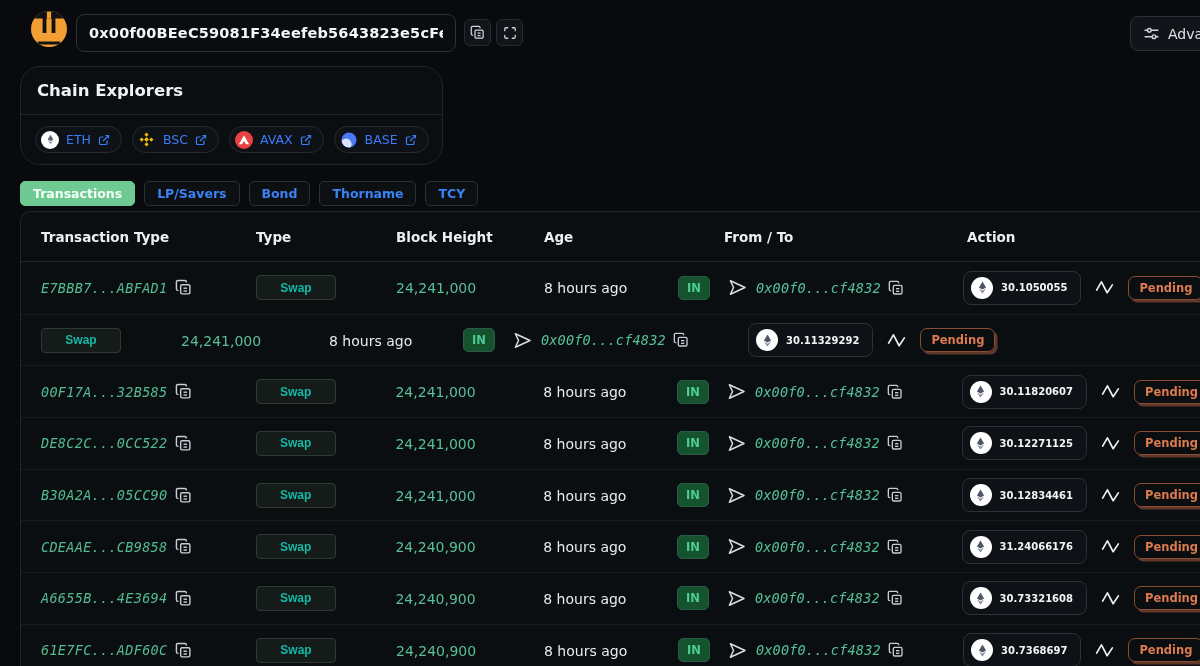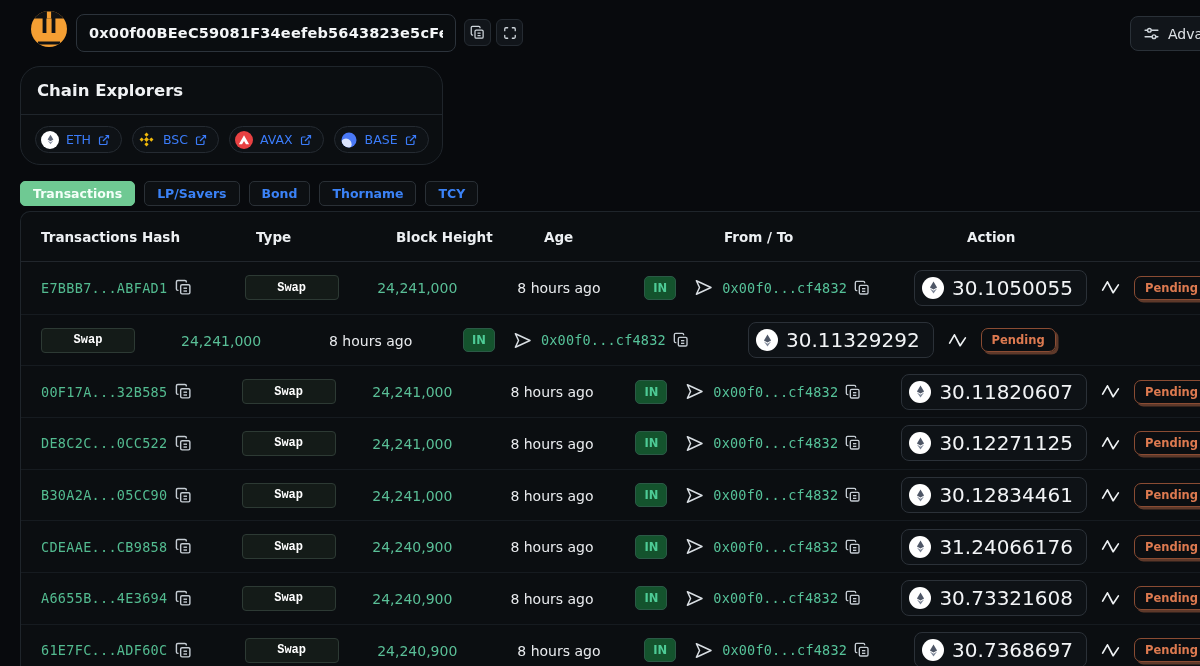--- a/index.html
+++ b/index.html
@@ -257,7 +257,7 @@
 
 <div class="table-card">
   <div class="thead">
-    <div class="c-hash">Transactions Hash</div>
+    <div class="c-hash">Transaction Type</div>
     <div class="c-type">Type</div>
     <div class="c-block">Block Height</div>
     <div class="c-age">Age</div>

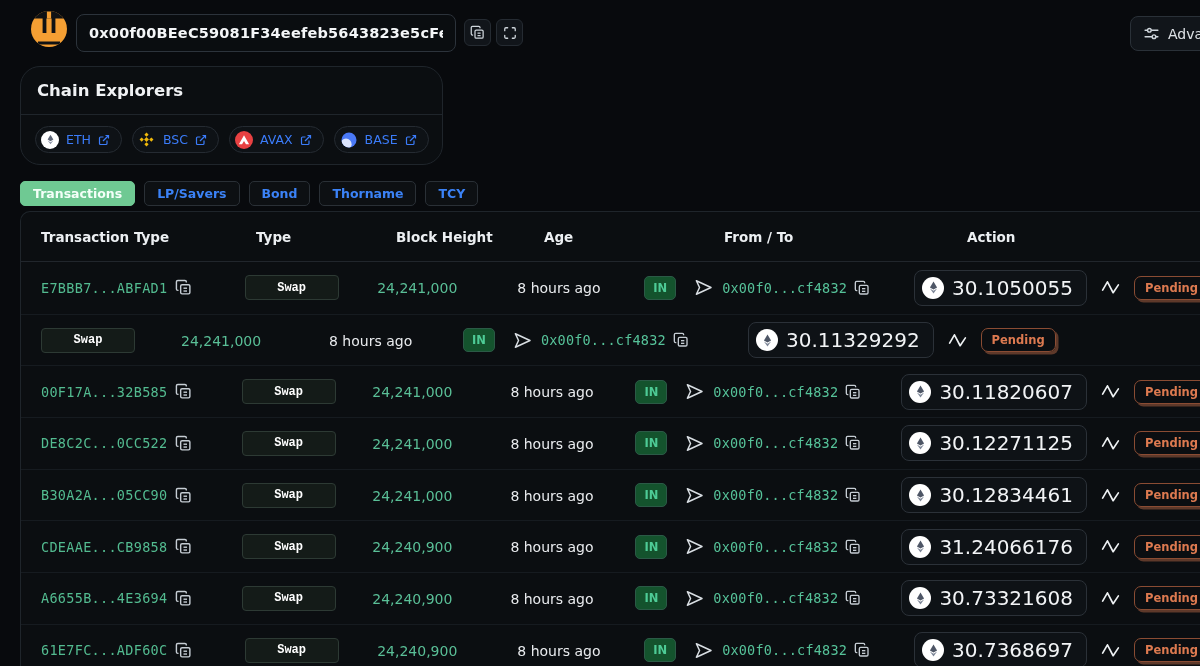--- a/index.html
+++ b/index.html
@@ -10,7 +10,7 @@
     color:#e9ecef;
     position:relative;
   }
-  .mono { font-family:"DejaVu Sans Mono","Liberation Mono",monospace; }
+  .mono { font-family:"DejaVu Sans Mono","Liberation Mono",monospace;font-style:italic; }
 
   
   .topbar { position:absolute; left:0; top:0; width:100%; height:56px; }

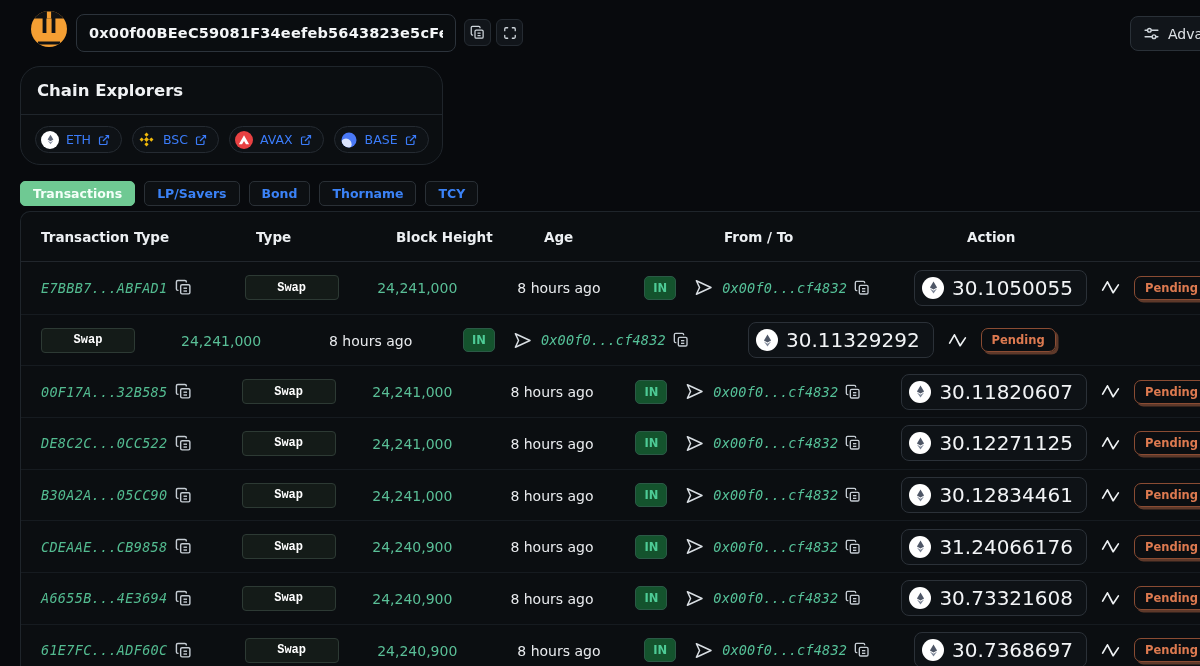--- a/index.html
+++ b/index.html
@@ -91,11 +91,11 @@
   .hash-text { color:#53bb90; font-size:13.5px; letter-spacing:.3px; }
   .copy-icon { cursor:pointer; display:inline-flex; }
   .type-btn {
-    width:94px; height:25px; border-radius:4px; cursor:pointer;
+    width:80px; height:25px; border-radius:4px; cursor:pointer;
     background:#141b18; border:1px solid #2d3a34;
-    color:#ffffff; font-weight:bold; font-size:12px;
+    color:#14b8a6; font-weight:bold; font-size:12px;
     display:flex; align-items:center; justify-content:center;
-    font-family:Liberation Mono, monospace;
+    font-family:Liberation Sans, sans-serif;
   }
   .block-text { color:#5abf97; font-size:14px; }
   .age-text { color:#e9ebee; font-size:14px; }

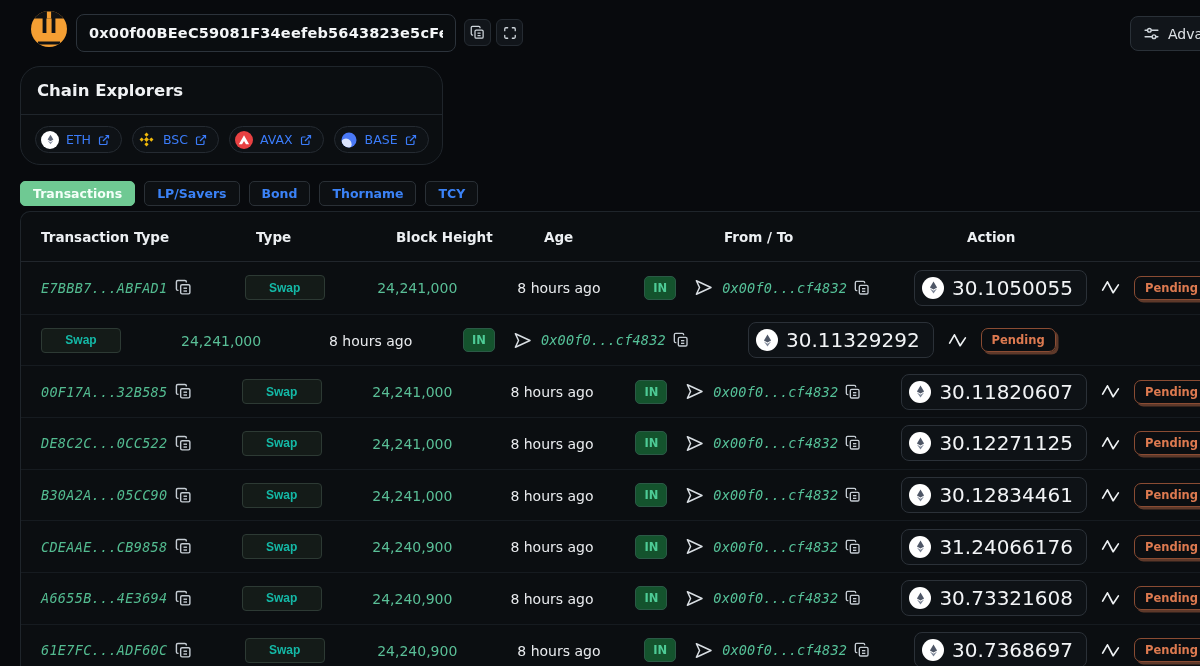--- a/index.html
+++ b/index.html
@@ -114,7 +114,7 @@
   }
   .eth-circle { width:22px; height:22px; border-radius:50%; background:#fff;
     display:flex; align-items:center; justify-content:center; }
-  .amount-text { color:#f2f4f6; font-size:20px; font-weight:400; }
+  .amount-text { color:#f2f4f6; font-size:10px; font-weight:700; }
   .pulse-icon { margin-left:13px; display:inline-flex; cursor:pointer; }
   .status-badge {
     margin-left:13px; padding:4px 10px; border-radius:7px;

